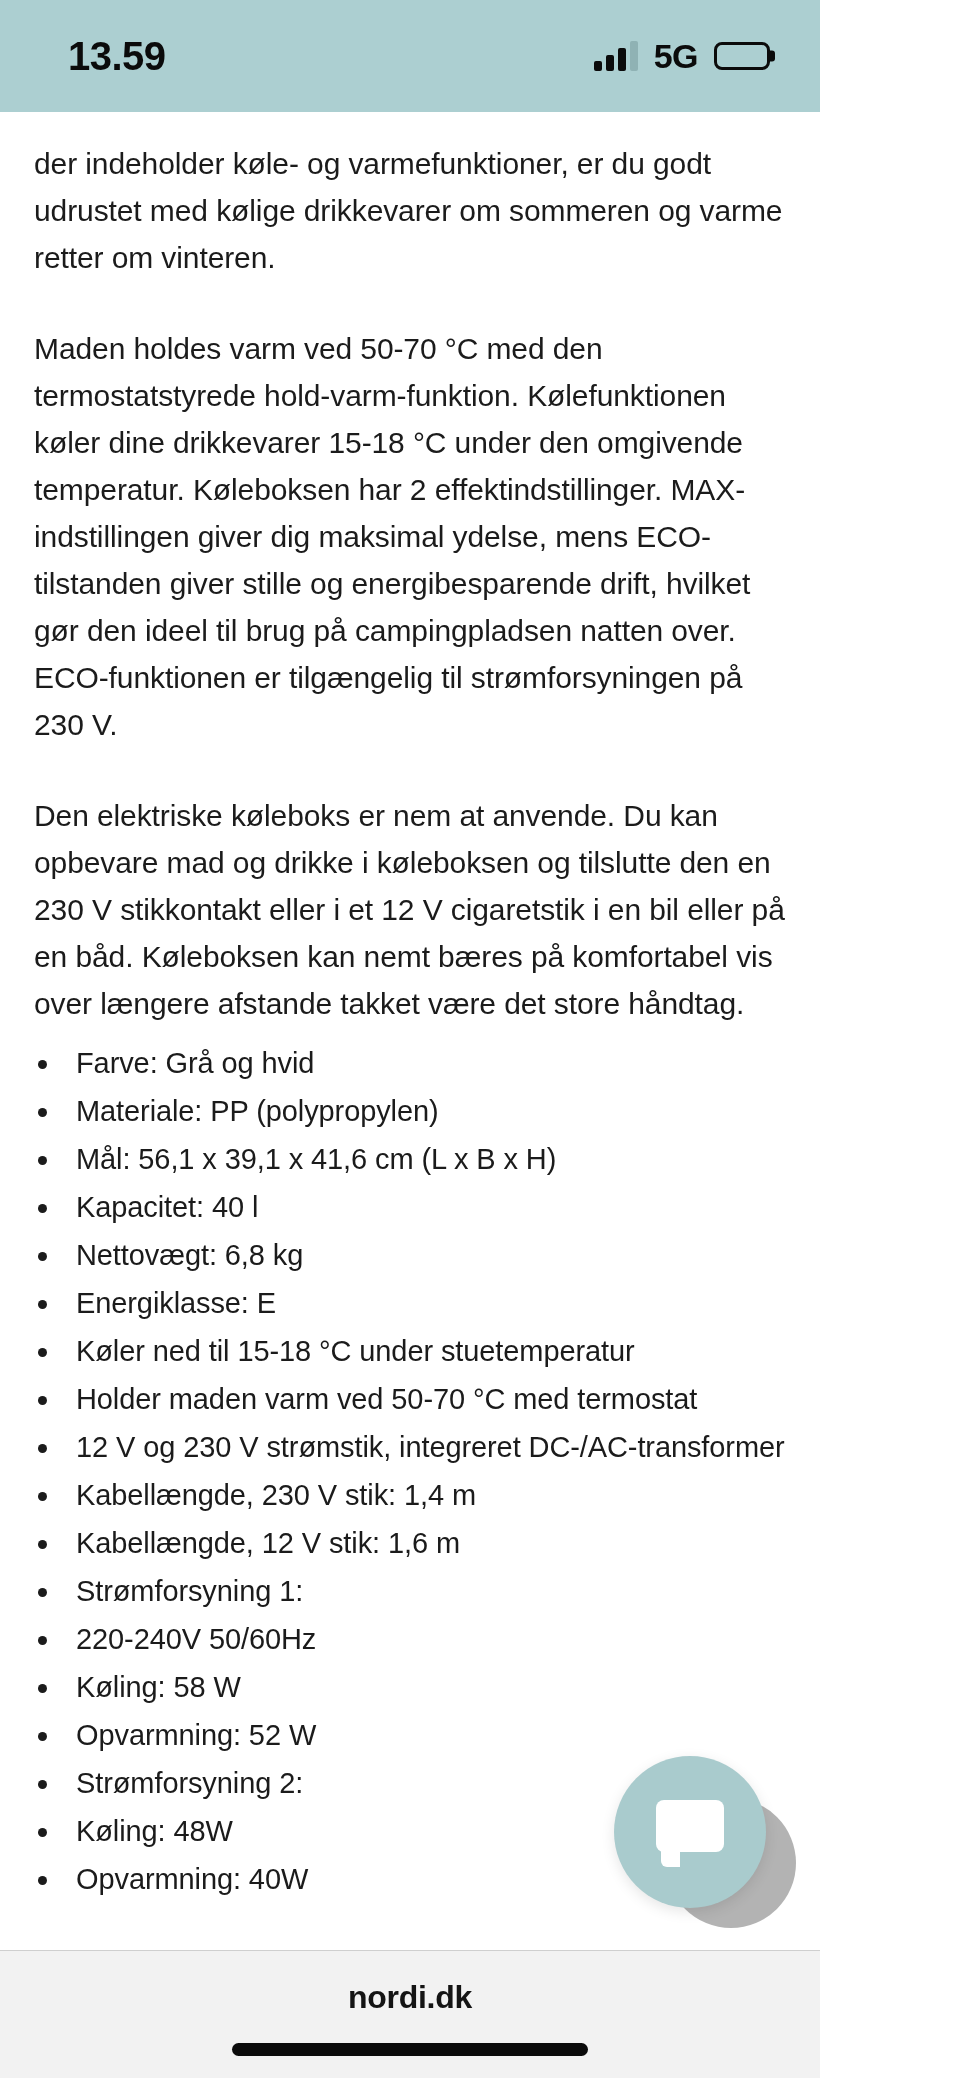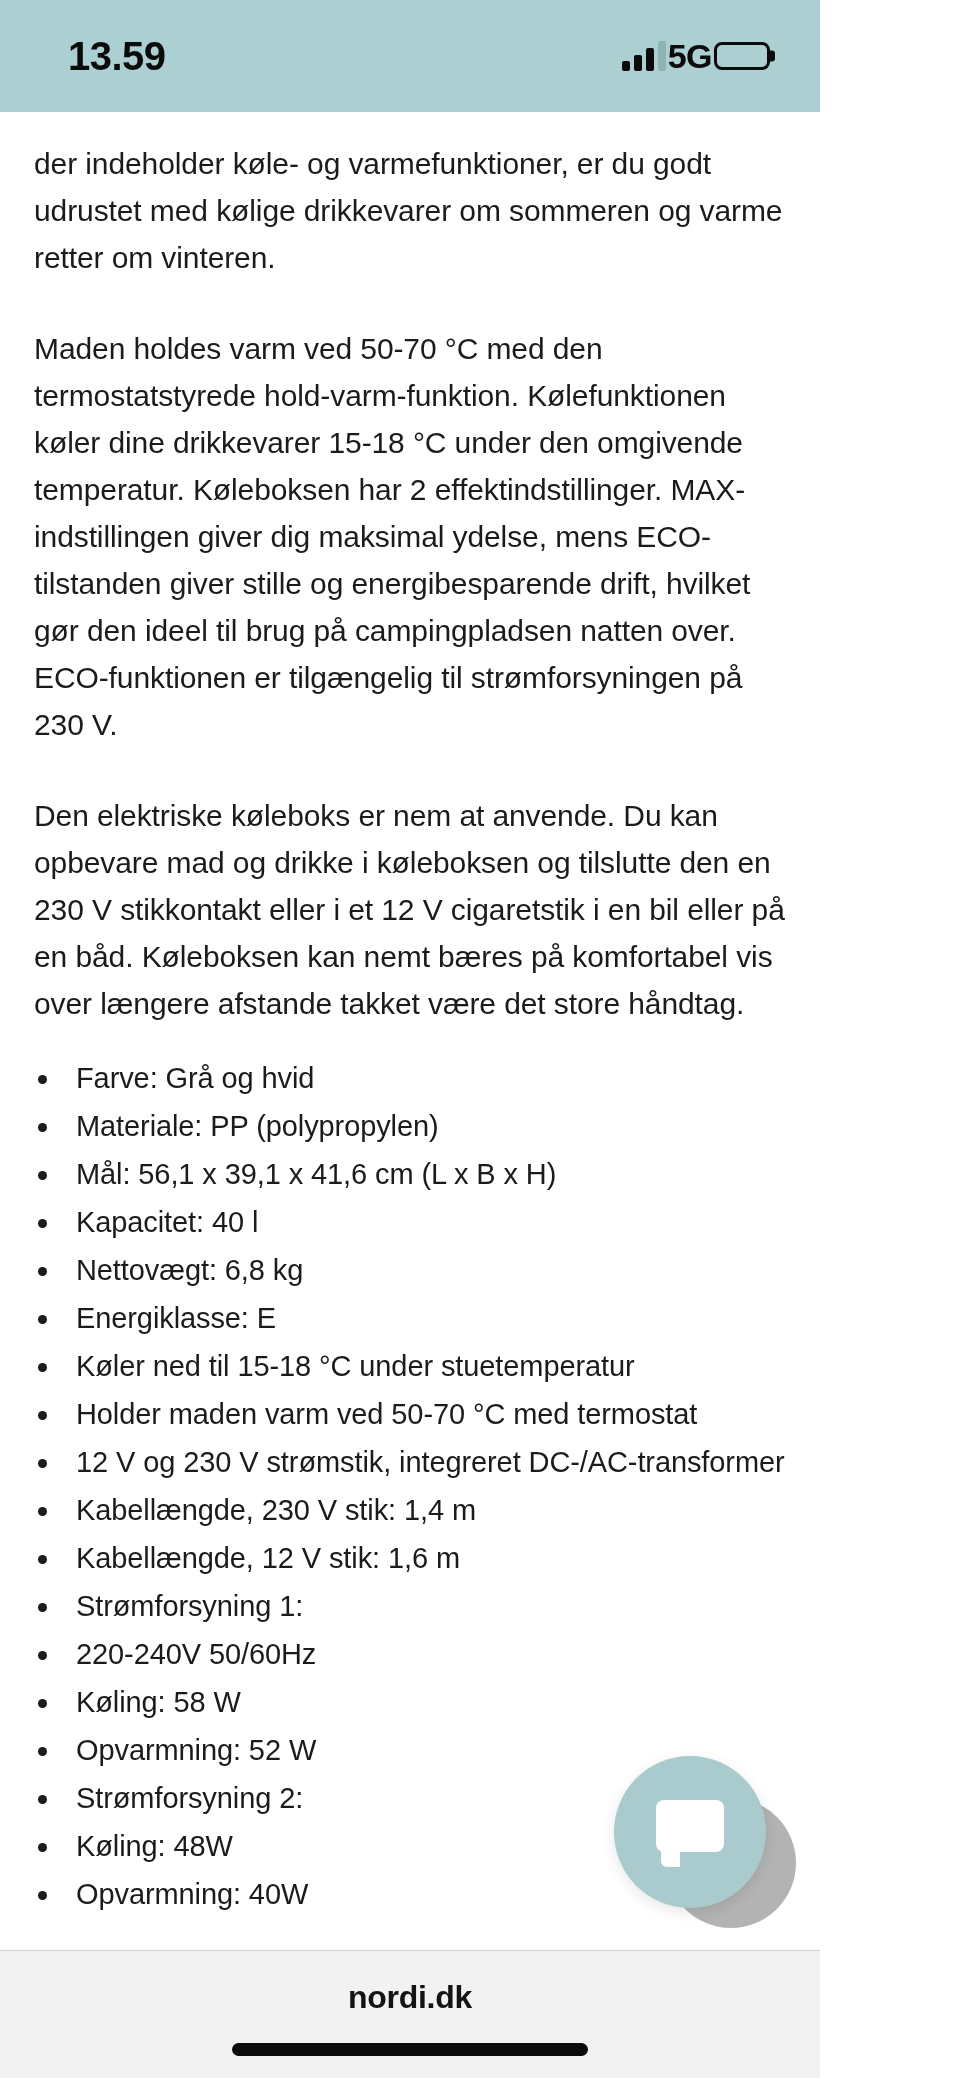--- a/index.html
+++ b/index.html
@@ -45,7 +45,7 @@
   .status-right {
     display: flex;
     align-items: center;
-    gap: 2px;
+    gap: 16px;
   }
 
   .signal-bars {

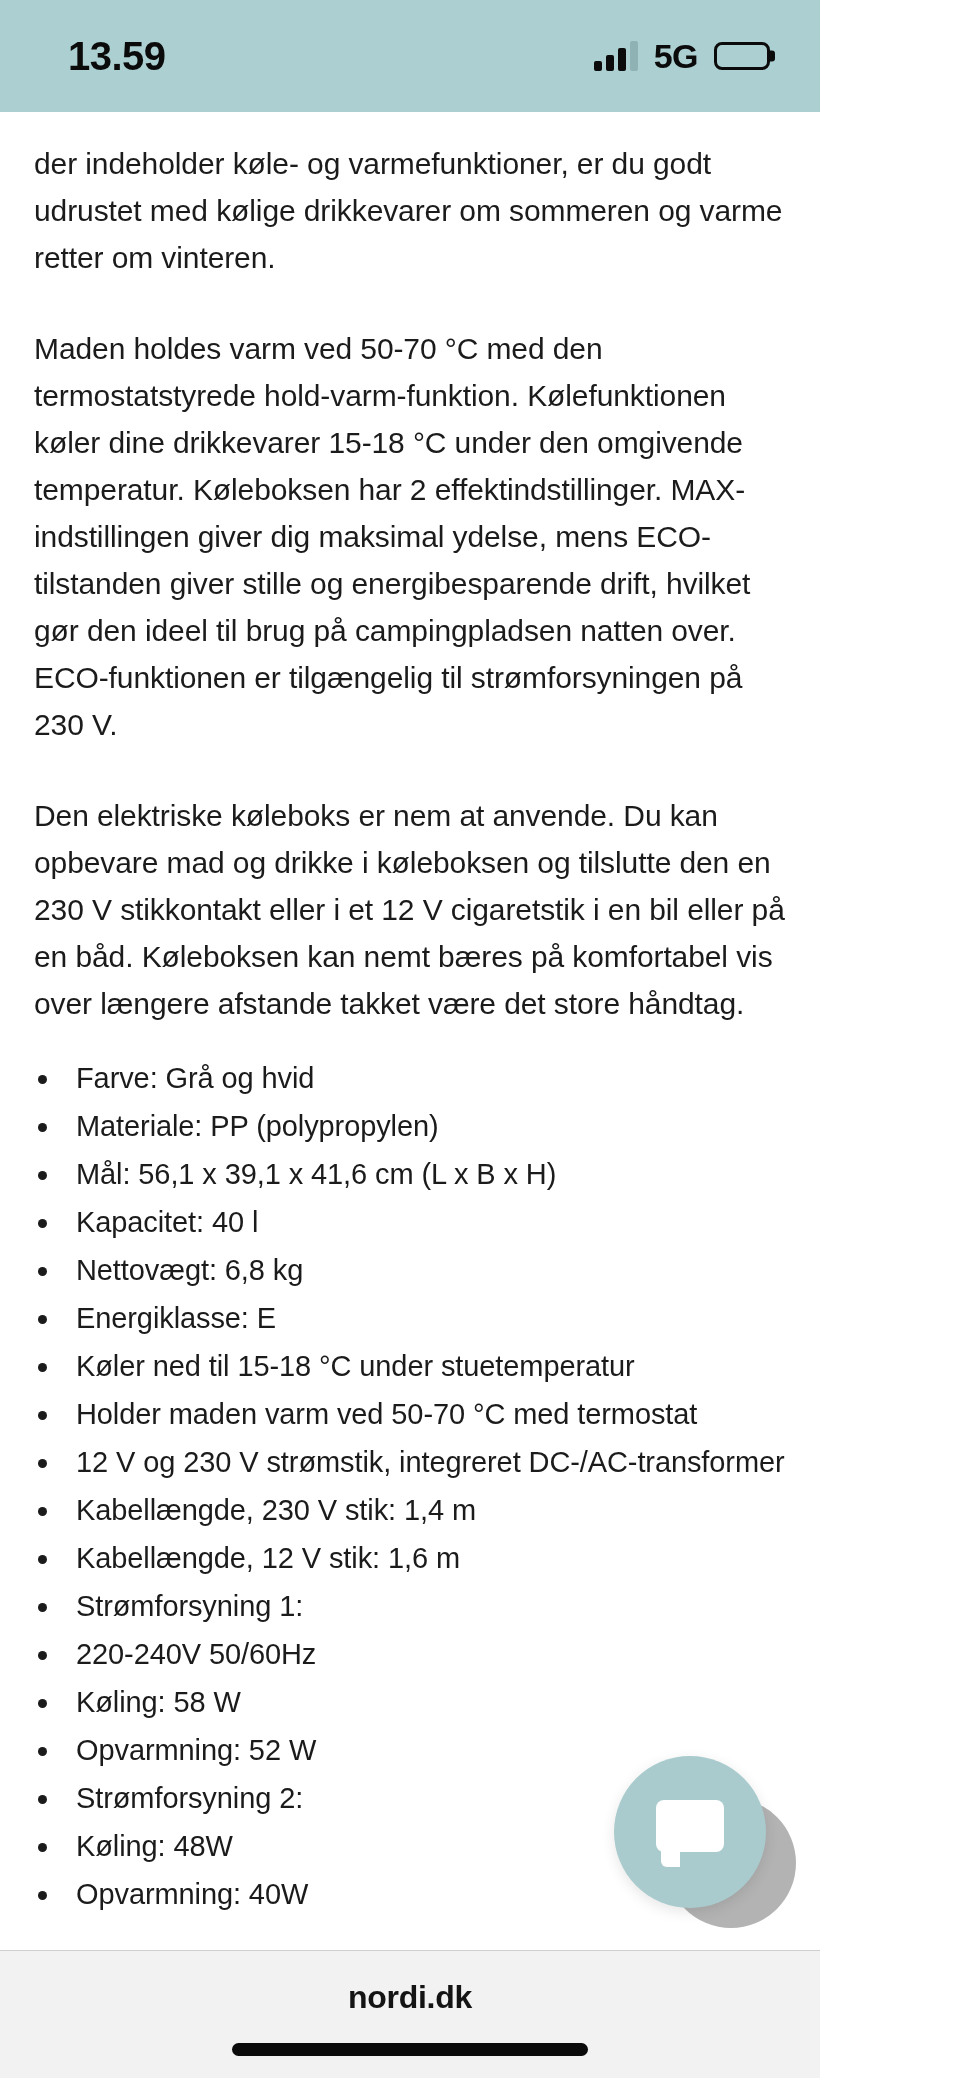--- a/index.html
+++ b/index.html
@@ -117,7 +117,7 @@
 
   .spec-list {
     list-style: none;
-    margin-top: 27px;
+    margin-top: 12px;
   }
   .spec-list li {
     position: relative;

